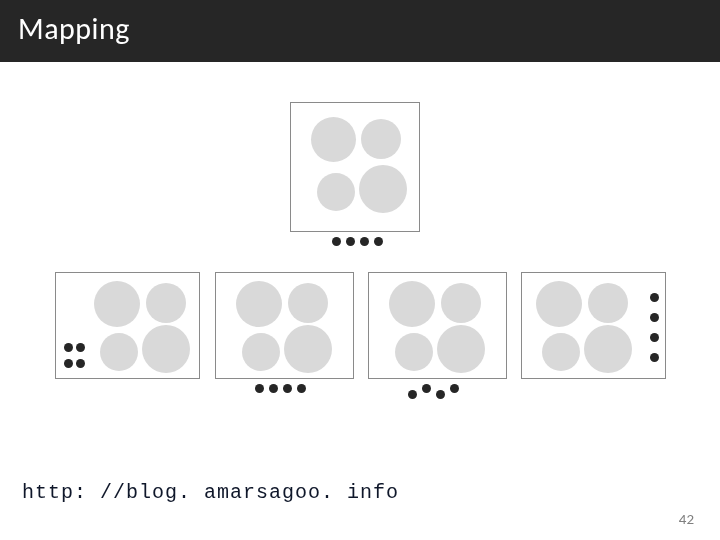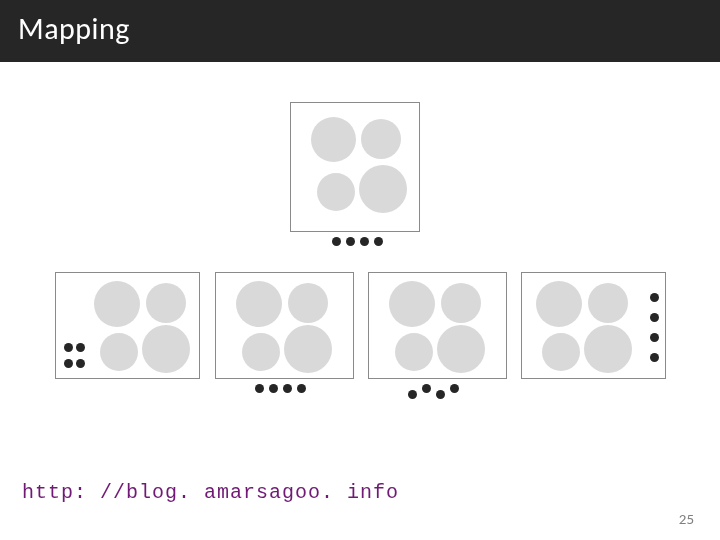--- a/index.html
+++ b/index.html
@@ -13,7 +13,7 @@
   .box { position: relative; border: 1px solid #8a8a8a; background: #fff; }
   .burner { position: absolute; border-radius: 50%; background: #d9d9d9; }
   .knob   { position: absolute; border-radius: 50%; background: #262626; }
-  .source { position: absolute; left: 22px; bottom: 36px; font-family: "Courier New", monospace; font-size: 20px; letter-spacing: 1px; color: #701a75; }
+  .source { position: absolute; left: 22px; bottom: 36px; font-family: "Courier New", monospace; font-size: 20px; letter-spacing: 1px; color: #0f172a; }
   .pagenum { position: absolute; right: 26px; bottom: 12px; font-size: 15px; color: #808080; }
 </style>
 </head>

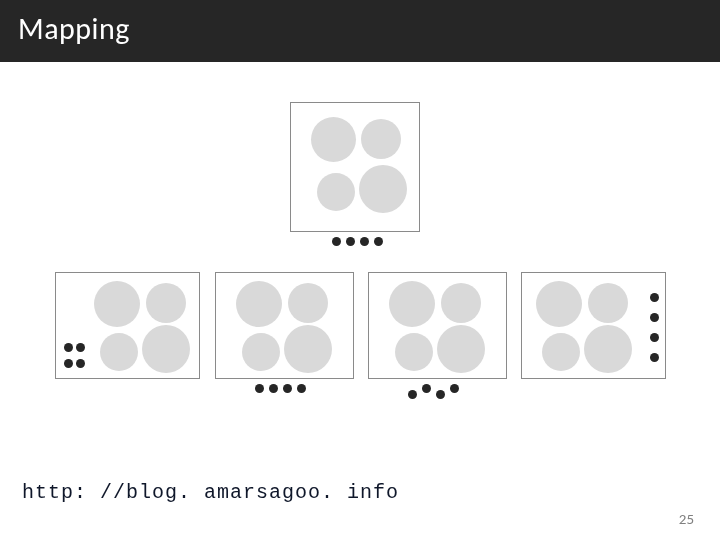--- a/index.html
+++ b/index.html
@@ -96,7 +96,7 @@
   </div>
 
   <div class="source">http: //blog. amarsagoo. info</div>
-  <div class="pagenum">25</div>
+  <div class="pagenum">42</div>
 </div>
 
 </body></html>

